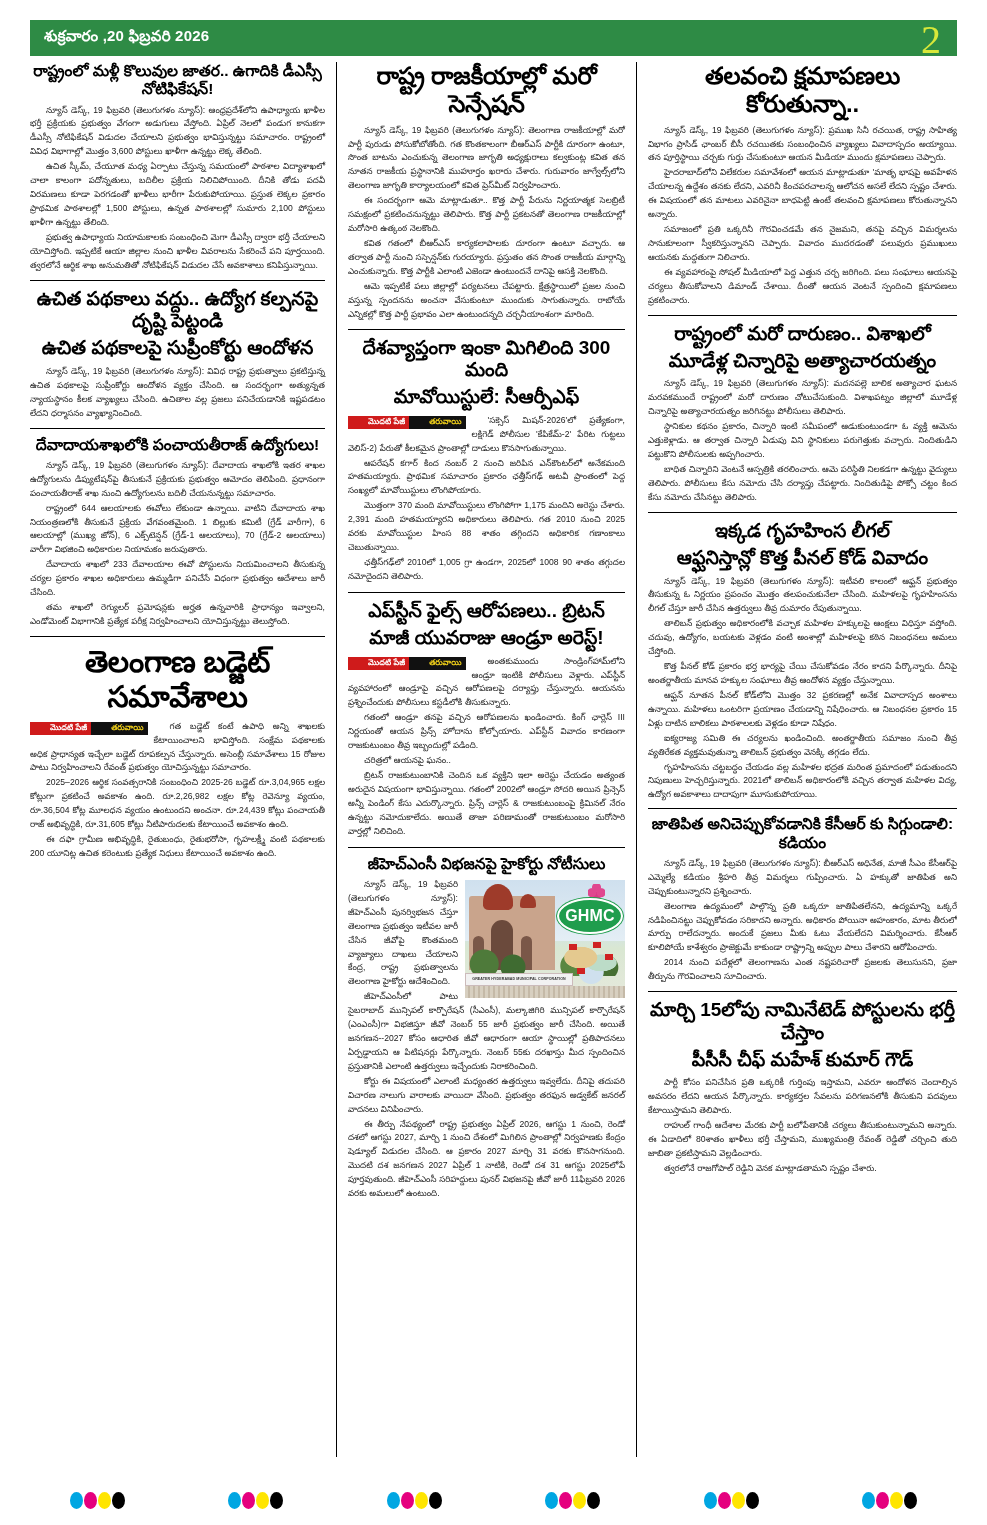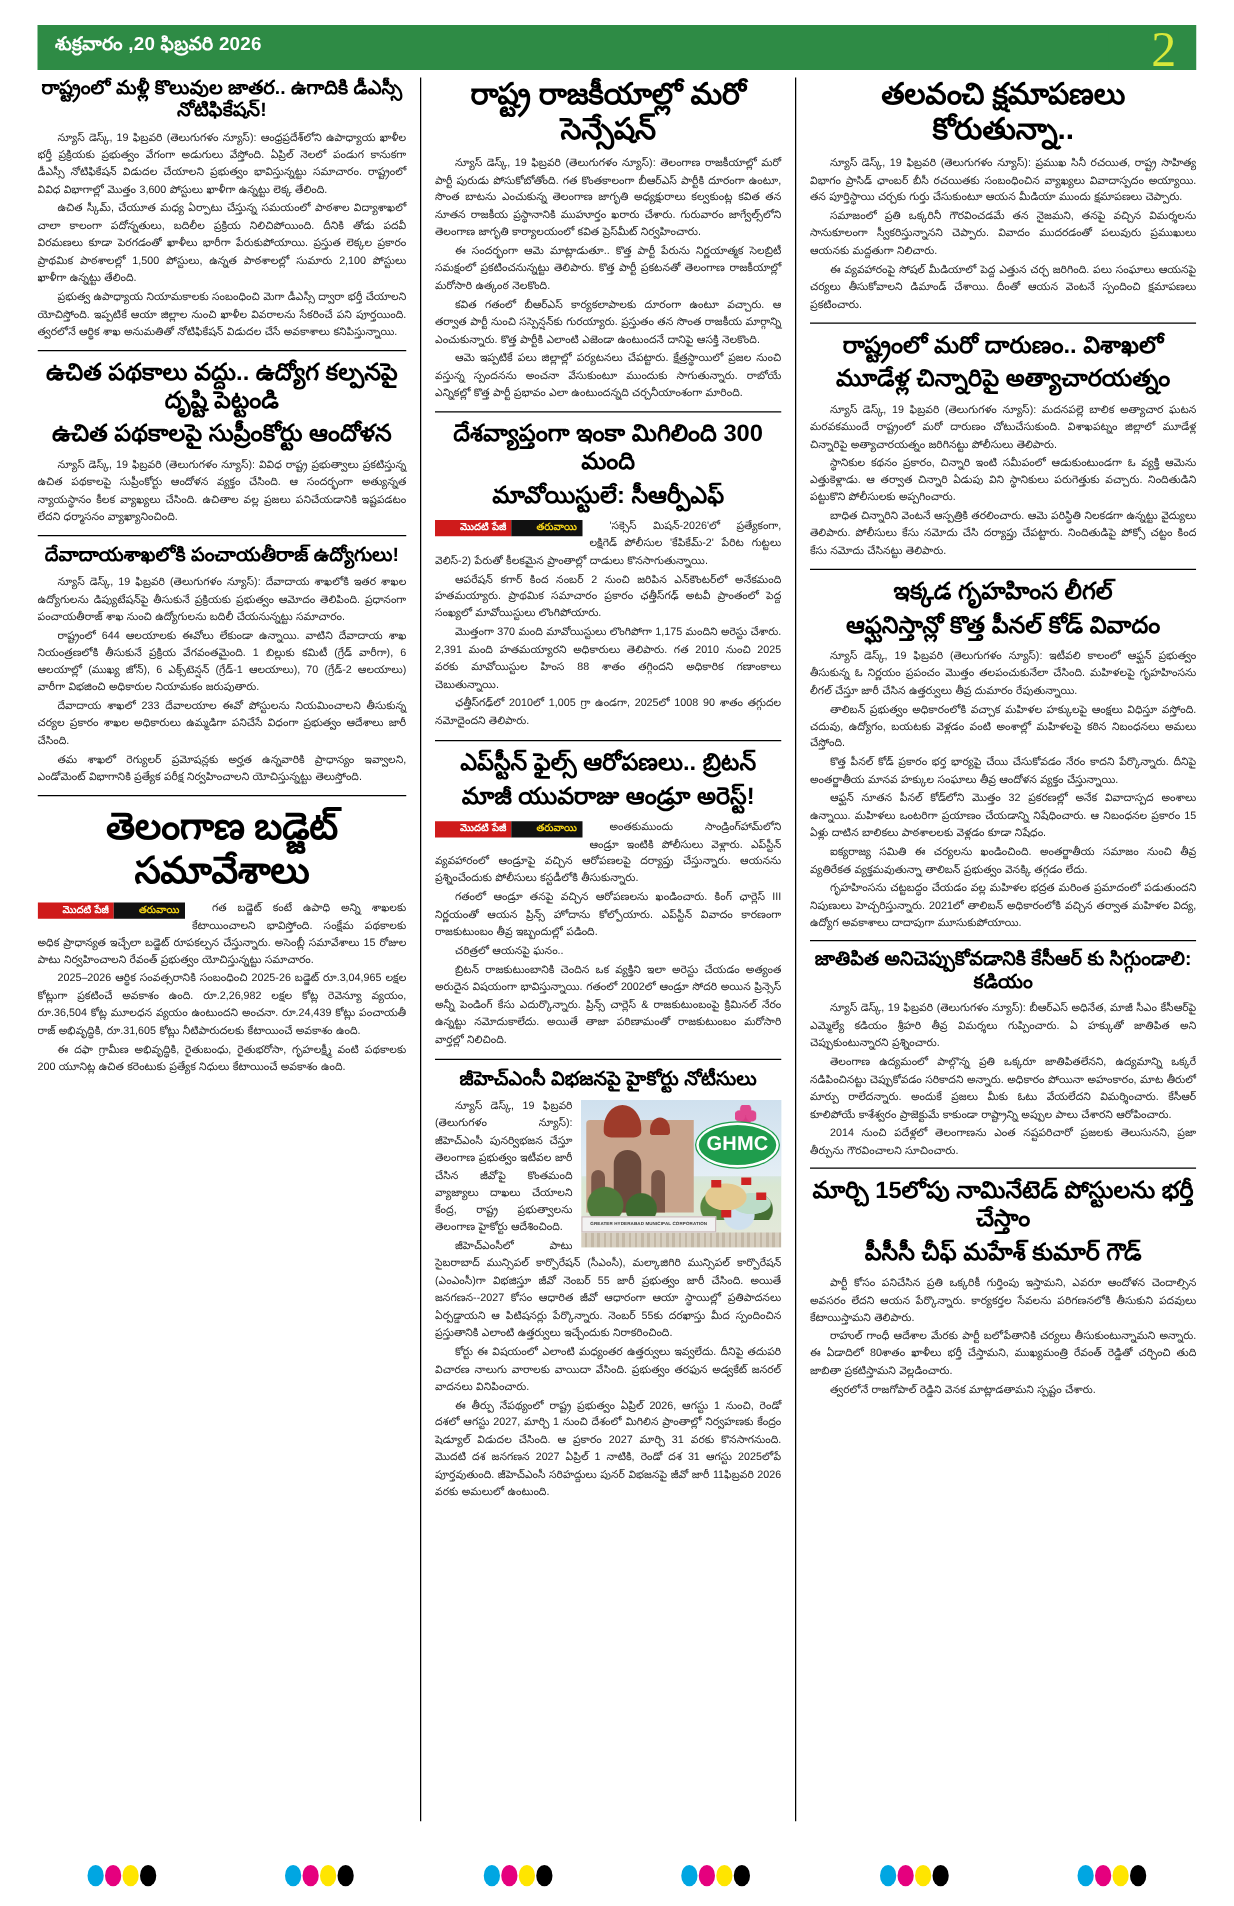--- a/index.html
+++ b/index.html
@@ -419,6 +419,7 @@
         <div class="hl hl-lg">తలవంచి క్షమాపణలు కోరుతున్నా..</div>
         <div class="body-txt">
           <p>న్యూస్ డెస్క్, 19 ఫిబ్రవరి (తెలుగుగళం న్యూస్): ప్రముఖ సినీ రచయిత, రాష్ట్ర సాహిత్య విభాగం ప్రాసిడ్ ఛాంబర్ బీసీ రచయితకు సంబంధించిన వ్యాఖ్యలు వివాదాస్పదం అయ్యాయి. తన పూర్తిస్థాయి చర్చకు గుర్తు చేసుకుంటూ ఆయన మీడియా ముందు క్షమాపణలు చెప్పారు.</p>
+          <p>హైదరాబాద్‌లోని విలేకరుల సమావేశంలో ఆయన మాట్లాడుతూ 'మాతృ భాషపై అవహేళన చేయాలన్న ఉద్దేశం తనకు లేదని, ఎవరినీ కించపరచాలన్న ఆలోచన అసలే లేదని స్పష్టం చేశారు. ఈ విషయంలో తన మాటలు ఎవరినైనా బాధపెట్టి ఉంటే తలవంచి క్షమాపణలు కోరుతున్నానని అన్నారు.</p>
           <p>సమాజంలో ప్రతి ఒక్కరినీ గౌరవించడమే తన నైజమని, తనపై వచ్చిన విమర్శలను సానుకూలంగా స్వీకరిస్తున్నానని చెప్పారు. వివాదం ముదరడంతో పలువురు ప్రముఖులు ఆయనకు మద్దతుగా నిలిచారు.</p>
           <p>ఈ వ్యవహారంపై సోషల్ మీడియాలో పెద్ద ఎత్తున చర్చ జరిగింది. పలు సంఘాలు ఆయనపై చర్యలు తీసుకోవాలని డిమాండ్ చేశాయి. దీంతో ఆయన వెంటనే స్పందించి క్షమాపణలు ప్రకటించారు.</p>
         </div>

